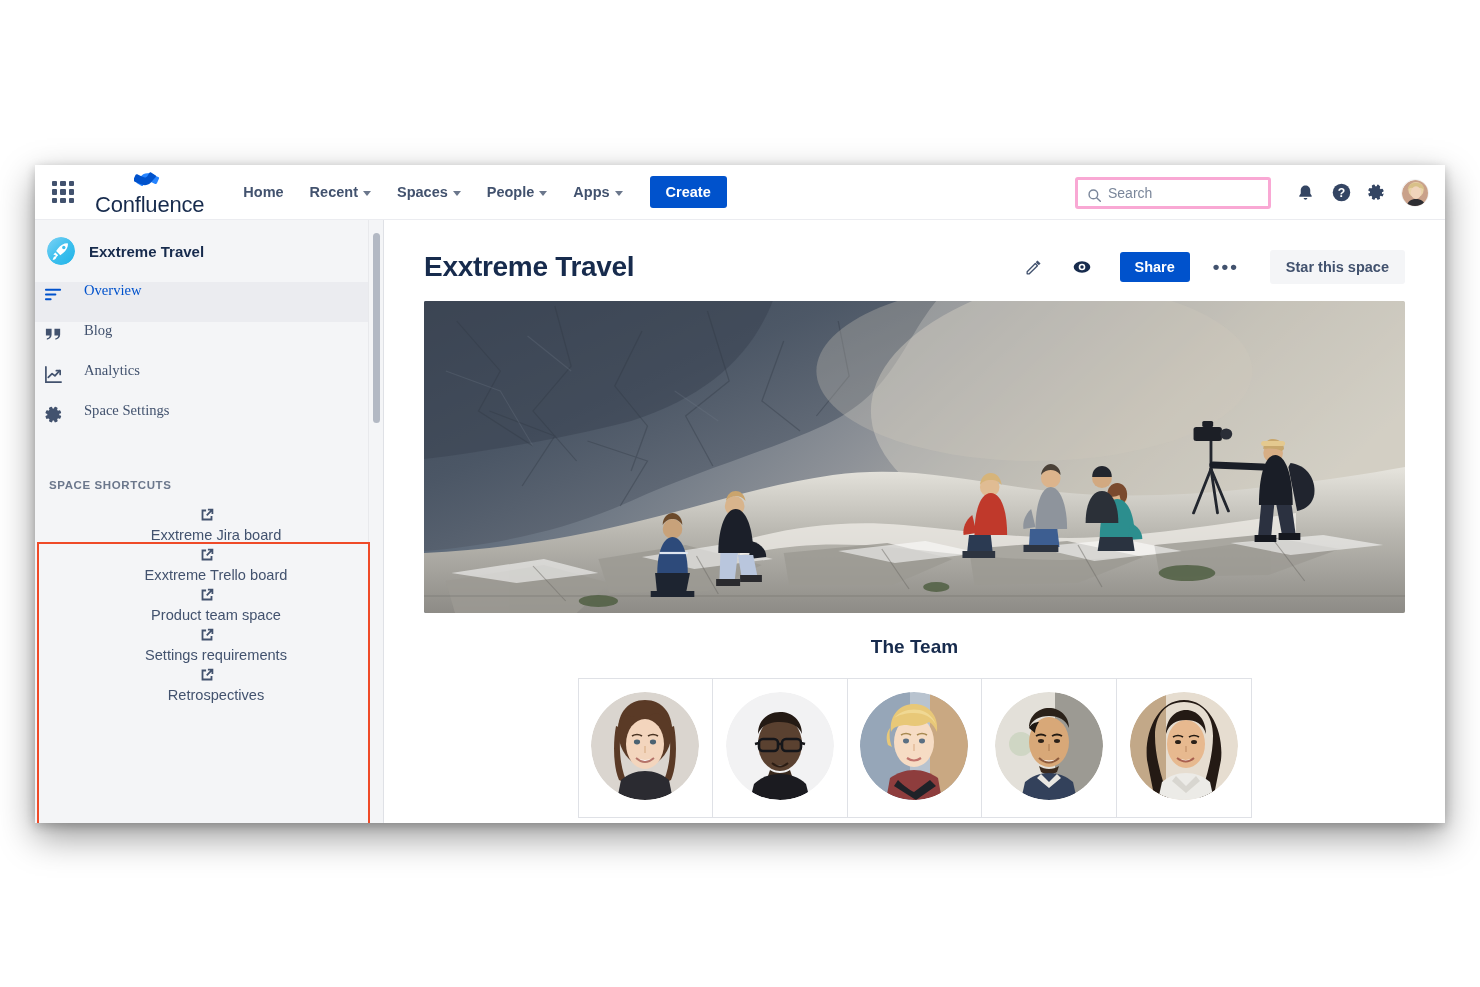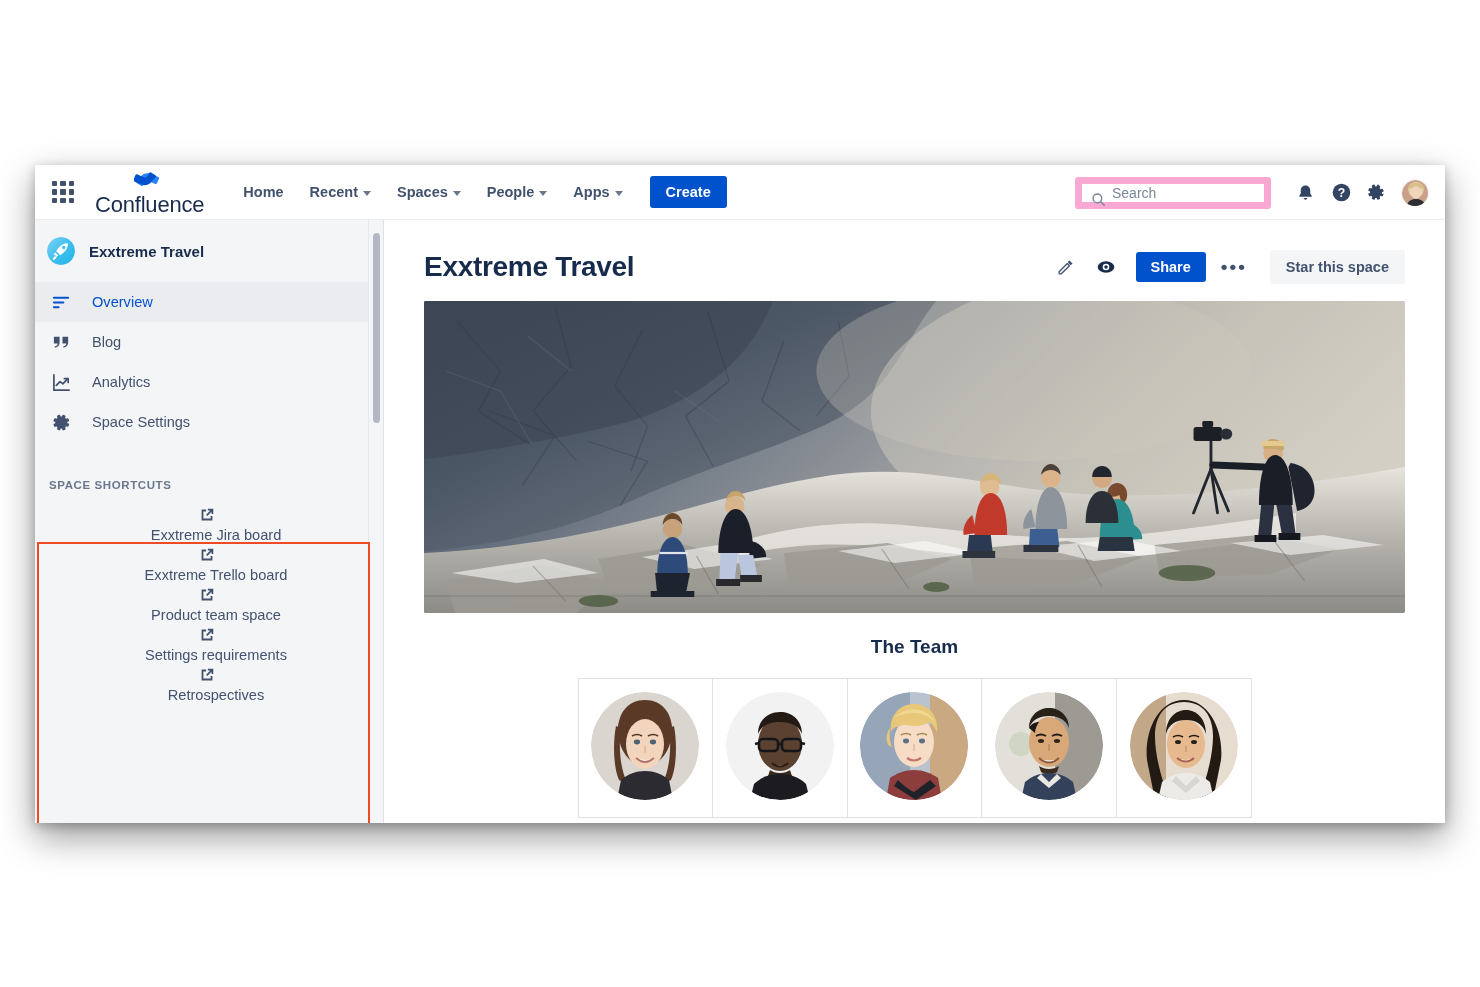--- a/index.html
+++ b/index.html
@@ -76,7 +76,7 @@
   .search-box {
     position: relative;
     width: 196px; height: 32px;
-    border: 7px solid #f9a8d4; border-radius: 3px;
+    border: 3px solid #f9a8d4; border-radius: 3px;
     background: #fff;
     display: flex; align-items: center;
     padding-left: 30px;

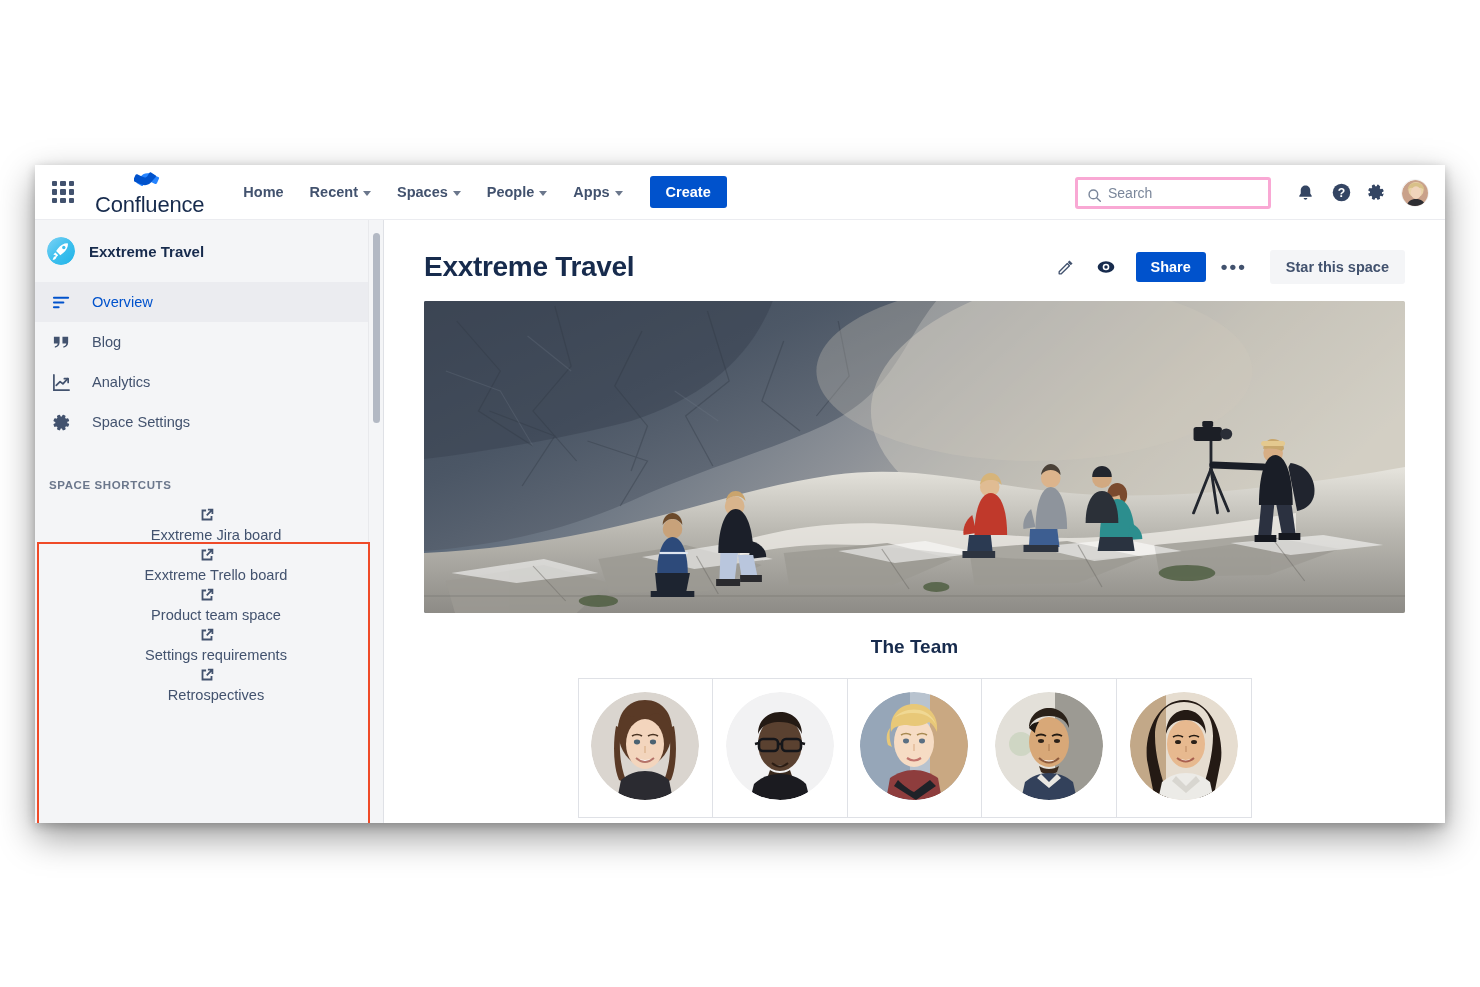--- a/index.html
+++ b/index.html
@@ -193,7 +193,7 @@
     letter-spacing: -.3px;
   }
   .page-actions {
-    margin-left: auto; display: flex; align-items: center; gap: 8px;
+    margin-left: auto; display: flex; align-items: center; gap: 16px;
   }
   .act-icon-btn {
     width: 32px; height: 32px; border-radius: 3px;

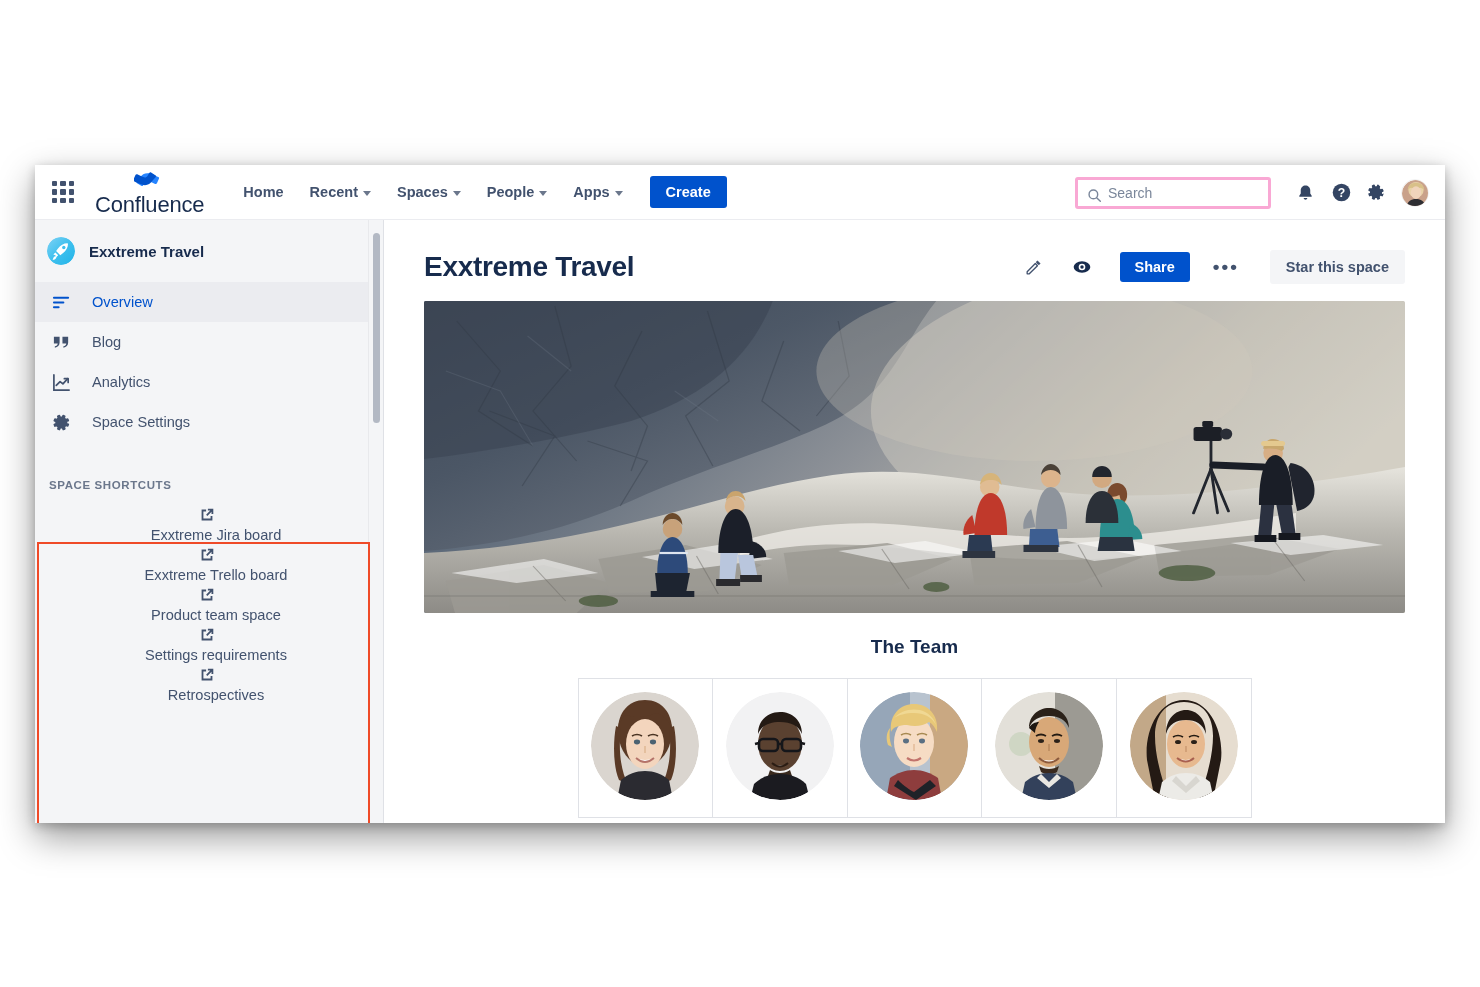--- a/index.html
+++ b/index.html
@@ -126,10 +126,10 @@
   .space-name { font-size: 15px; font-weight: 700; color: #172b4d; }
 
   .nav-item {
-    display: flex; align-items: center;
-    height: 40px; padding-left: 14px;
+    display: flex; 
+    height: 40px; padding-left: 6px;
     cursor: pointer;
-    color: #42526e; font-size: 14.6px;
+    color: #42526e; font-size: 14.6px; font-family: Liberation Serif, serif;
   }
   .nav-item.active { background: #ebecf0; }
   .nav-item.active .nav-item-label { color: #0052cc; font-weight: 400; }

